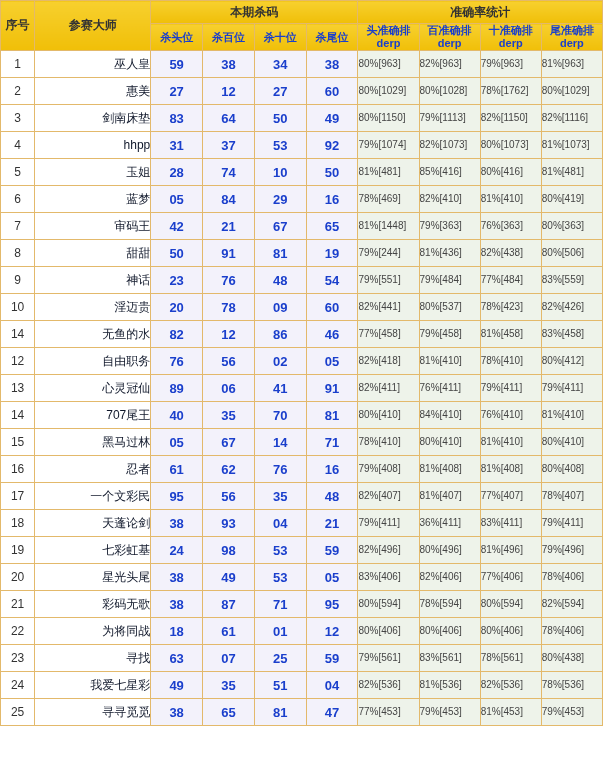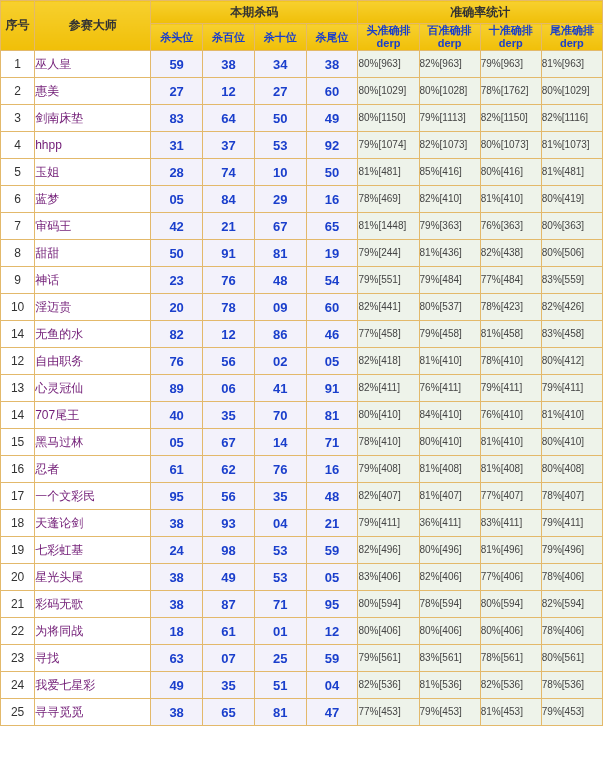--- a/index.html
+++ b/index.html
@@ -47,9 +47,9 @@
     height: 26px;
   }
   td.name {
-    text-align: left;
+    text-align: right;
     font-size: 12px;
-    color: #701a75;
+    color: #0f172a;
   }
   td.num {
     text-align: center;

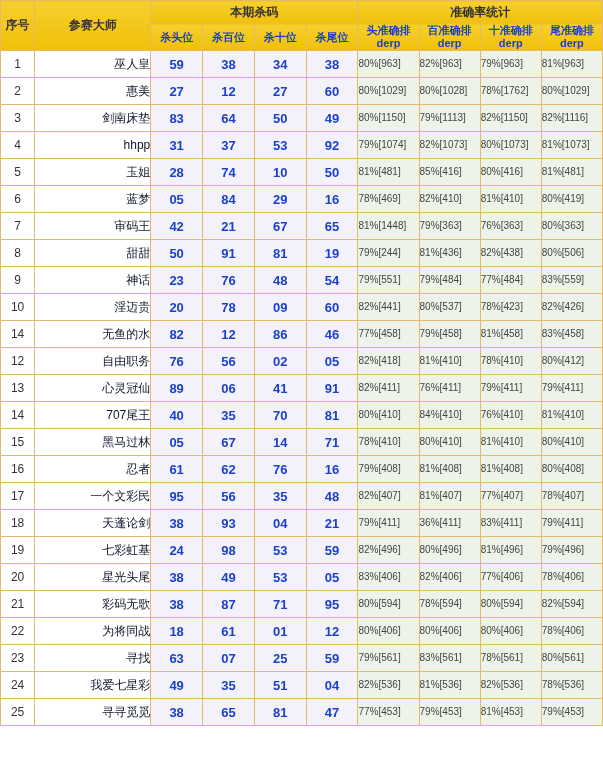--- a/index.html
+++ b/index.html
@@ -382,7 +382,7 @@
         <td class="stat">79%[561]</td>
         <td class="stat">83%[561]</td>
         <td class="stat">78%[561]</td>
-        <td class="stat">80%[561]</td>
+        <td class="stat">80%[438]</td>
       </tr>
       <tr>
         <td class="idx">24</td>

